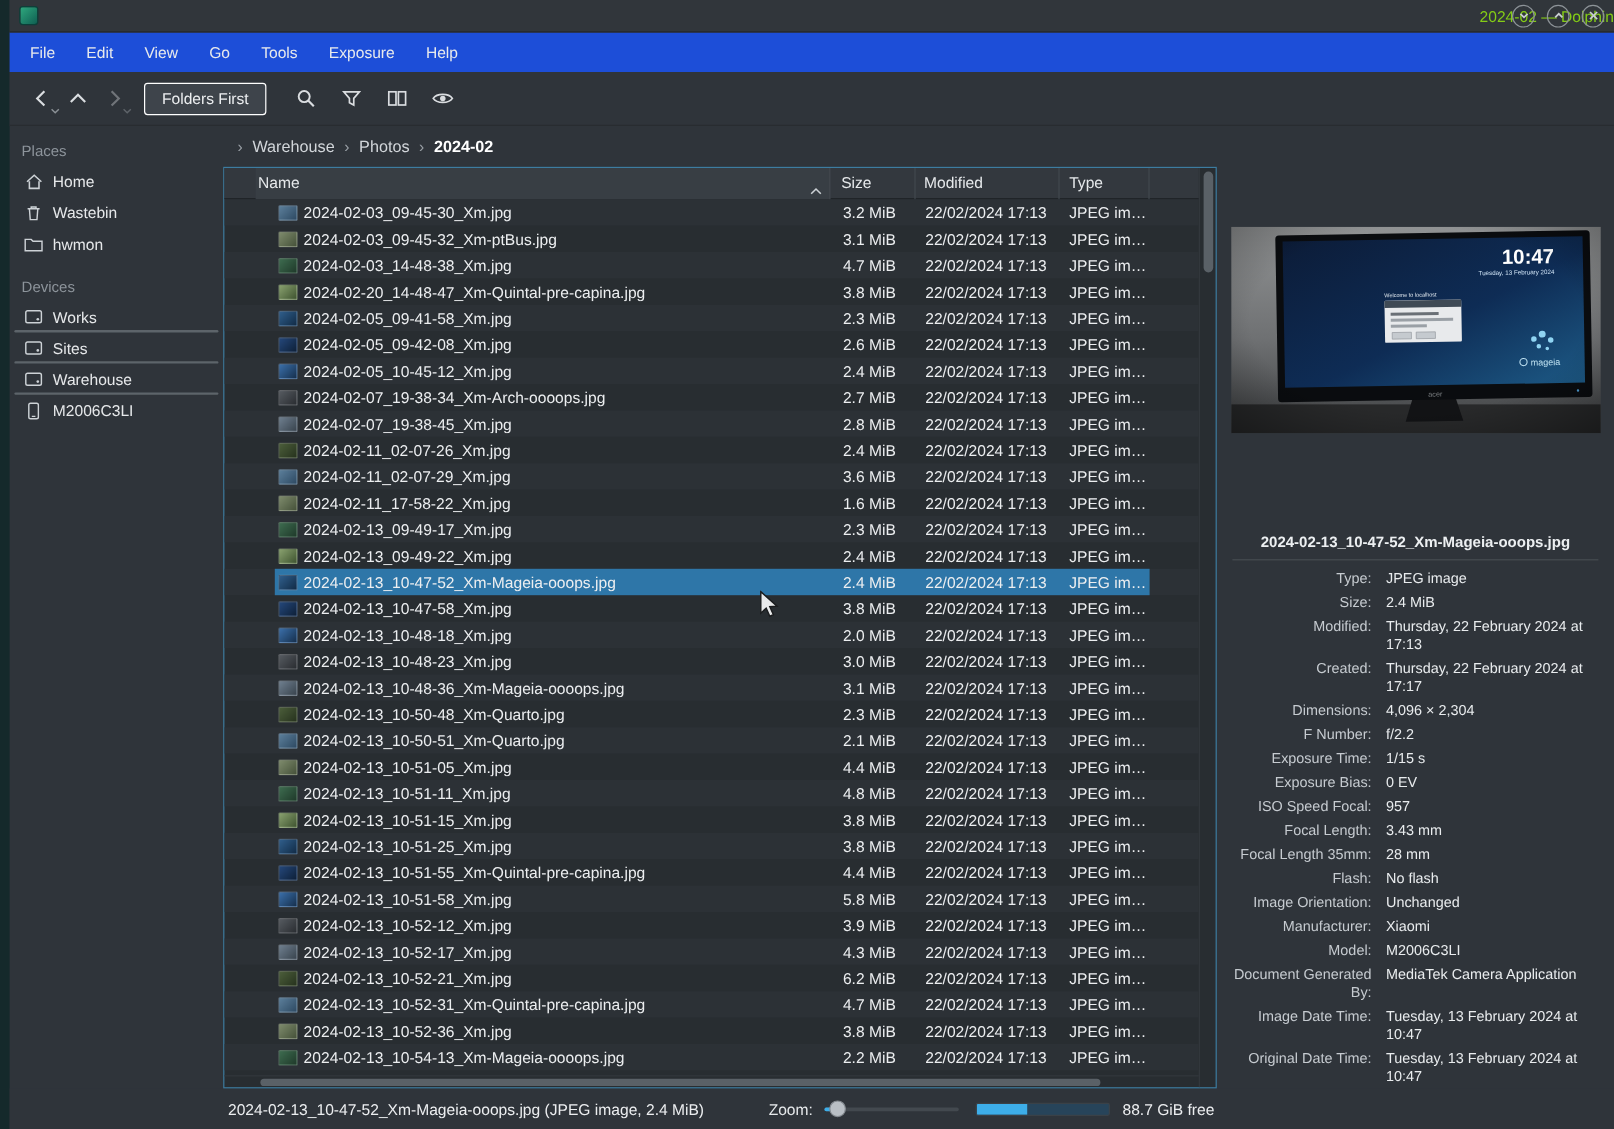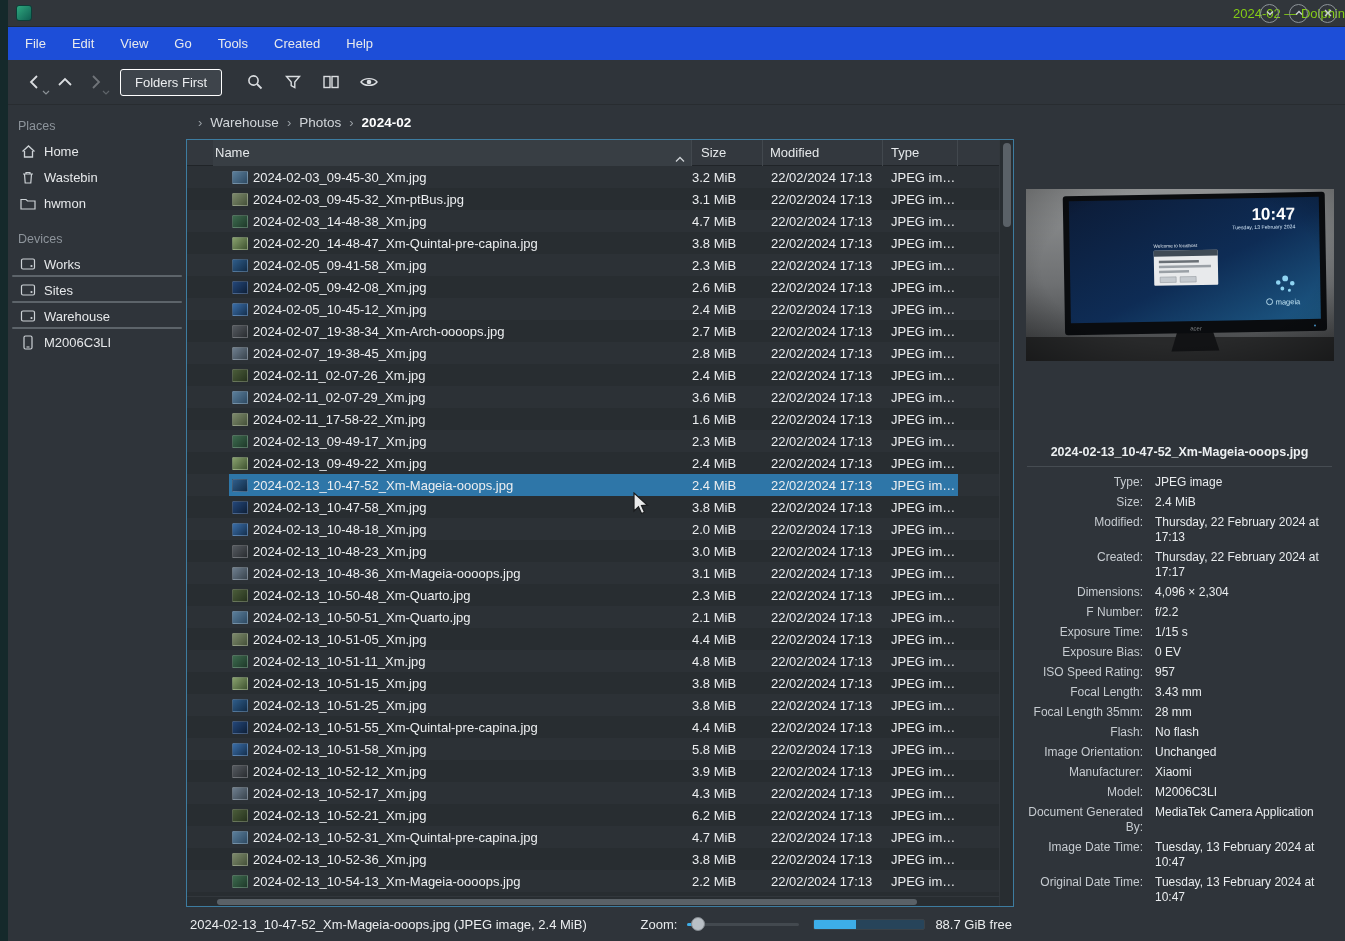--- a/index.html
+++ b/index.html
@@ -149,7 +149,7 @@
     <span class="menu-item">View</span>
     <span class="menu-item">Go</span>
     <span class="menu-item">Tools</span>
-    <span class="menu-item">Created</span>
+    <span class="menu-item">Exposure</span>
     <span class="menu-item">Help</span>
   </div>
 

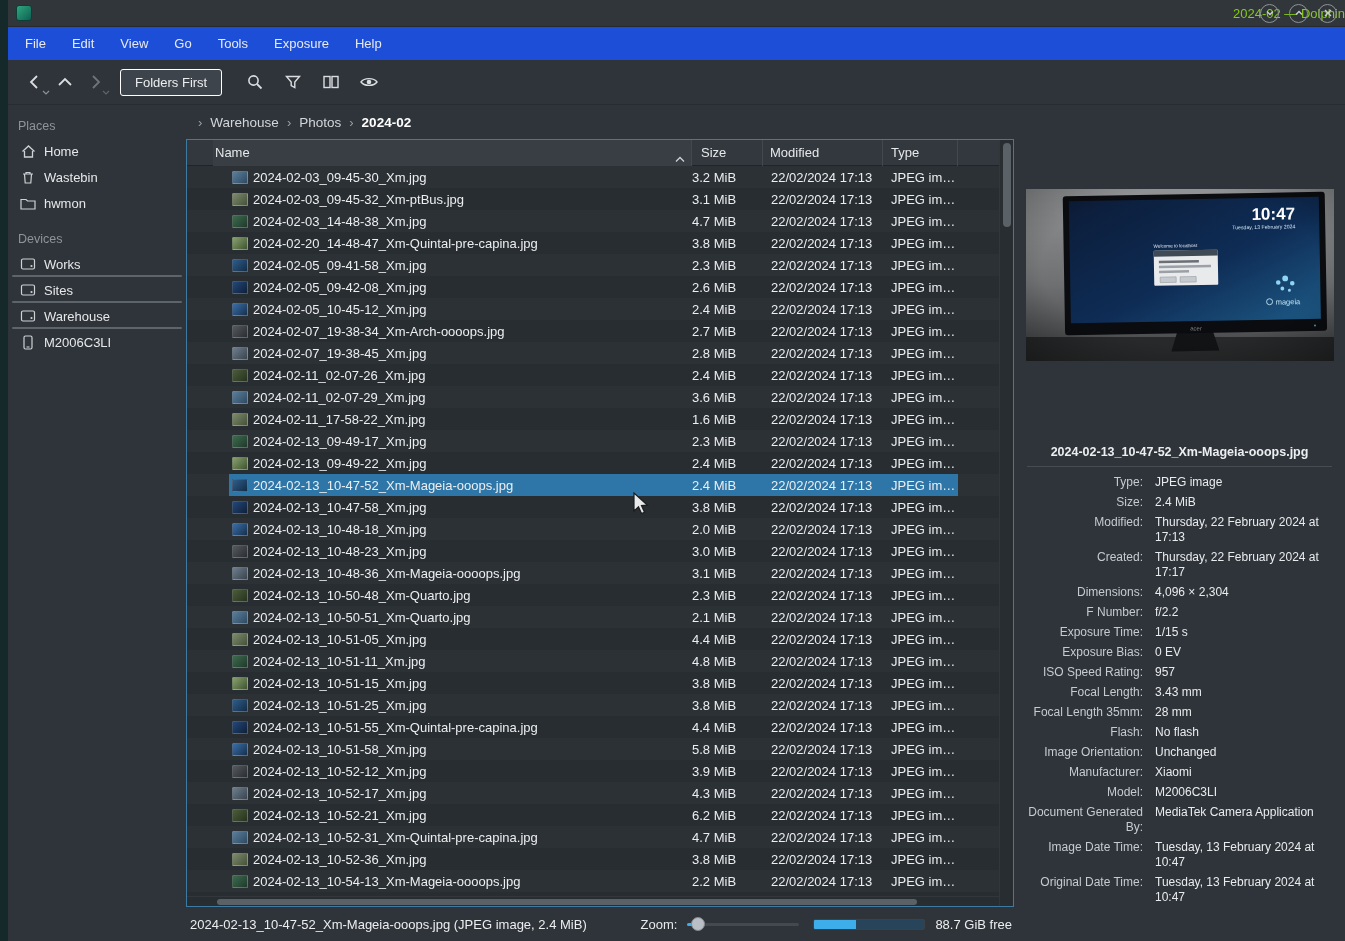--- a/index.html
+++ b/index.html
@@ -77,7 +77,7 @@
   .thumb { width:16px; height:13px; margin:0 3px; border:1px solid rgba(255,255,255,.18);
            border-radius:1px; flex:none; }
   .c-name { width:441px; white-space:nowrap; overflow:hidden; padding-left:2px; }
-  .c-size { width:71px; text-align:left; padding-right:6px; white-space:nowrap; }
+  .c-size { width:71px; text-align:center; padding-right:6px; white-space:nowrap; }
   .c-mod  { width:120px; padding-left:8px; white-space:nowrap; }
   .c-type { width:75px; padding-left:8px; white-space:nowrap; overflow:hidden; }
 

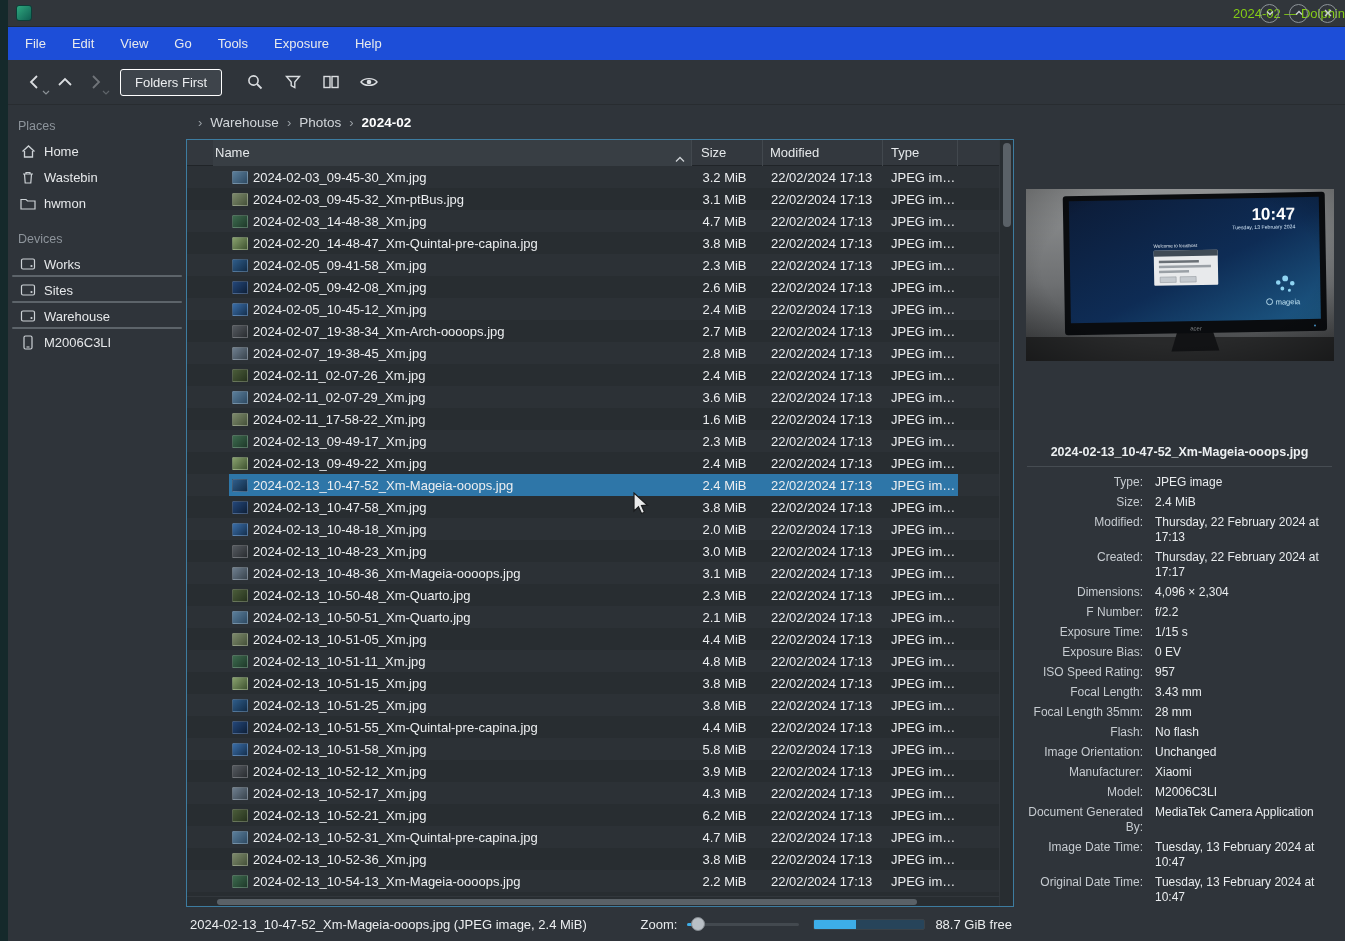--- a/index.html
+++ b/index.html
@@ -727,7 +727,7 @@
                 <span class="ivalue">0 EV</span>
               </div>
               <div class="ifield">
-                <span class="ilabel">ISO Speed Rating:</span>
+                <span class="ilabel">ISO Speed Focal:</span>
                 <span class="ivalue">957</span>
               </div>
               <div class="ifield">

